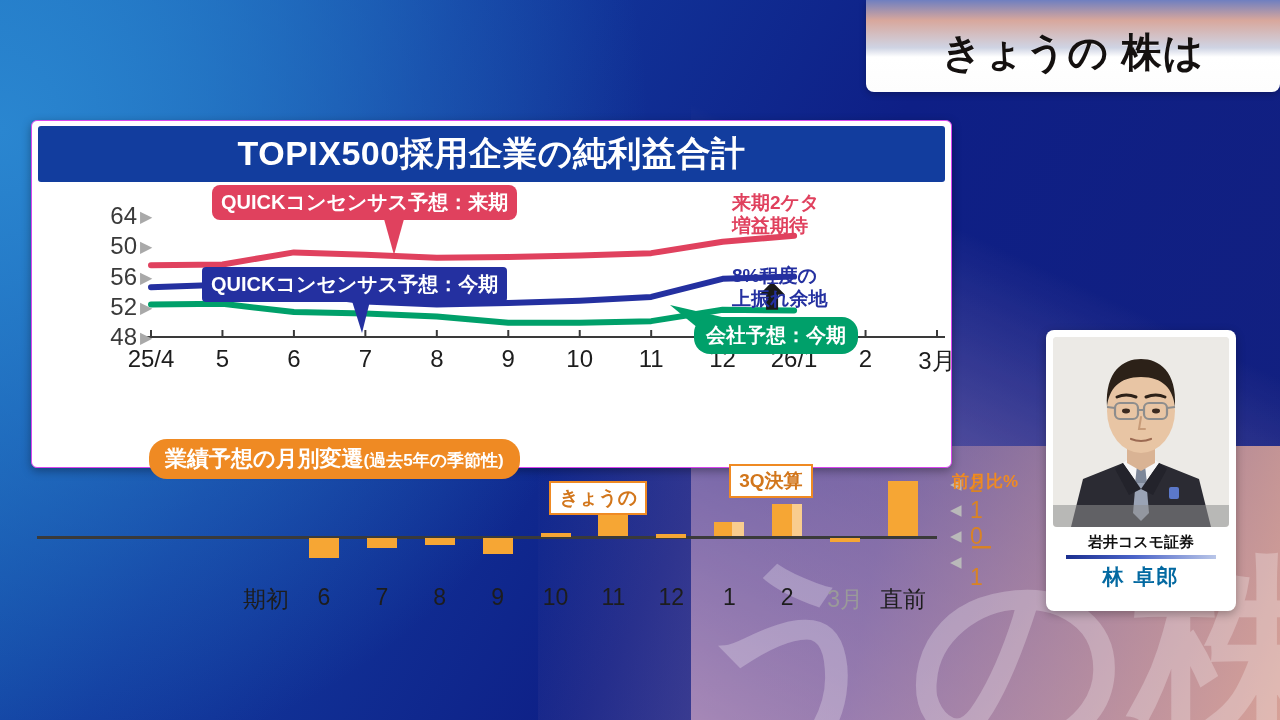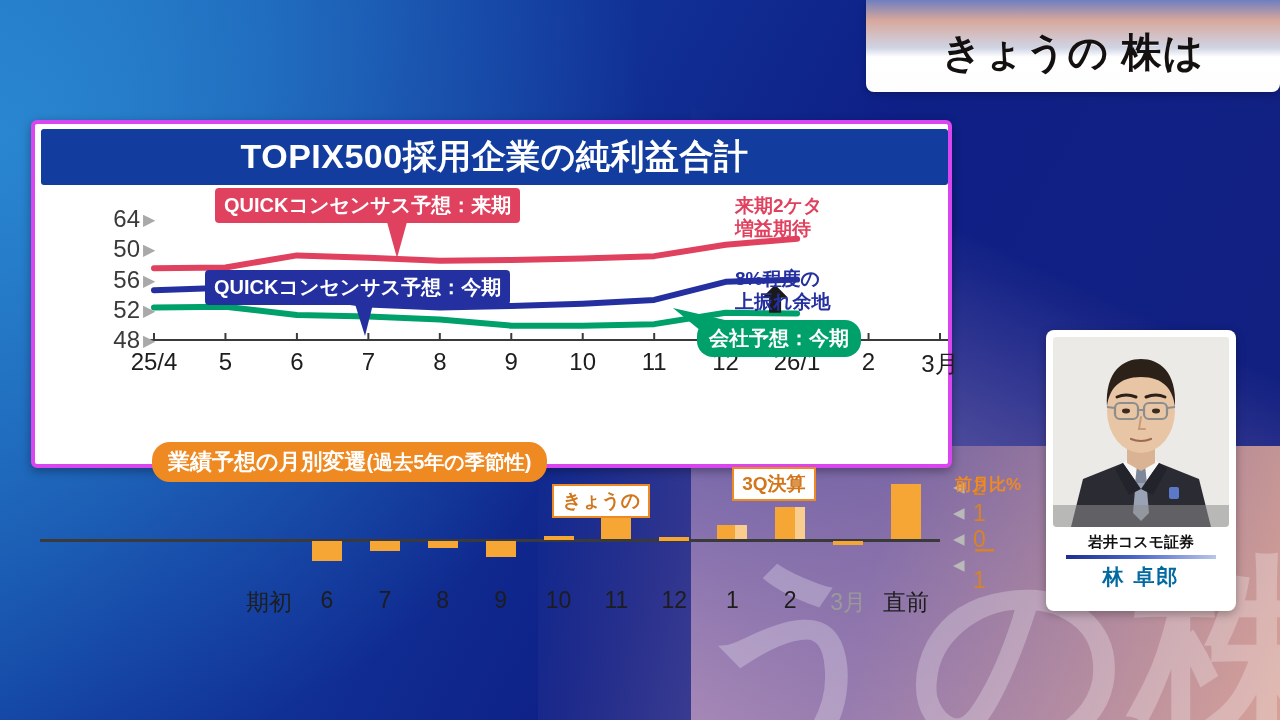--- a/index.html
+++ b/index.html
@@ -50,7 +50,7 @@
     position:absolute;left:31px;top:120px;width:921px;height:348px;
     background:#ffffff;border-radius:6px;
     box-shadow:0 3px 10px rgba(0,0,0,.35);
-    border:4px solid #d946ef;box-sizing:border-box;
+    border:1px solid #d946ef;box-sizing:border-box;
   }
   #chart-header{
     position:absolute;left:6px;top:5px;width:907px;height:56px;

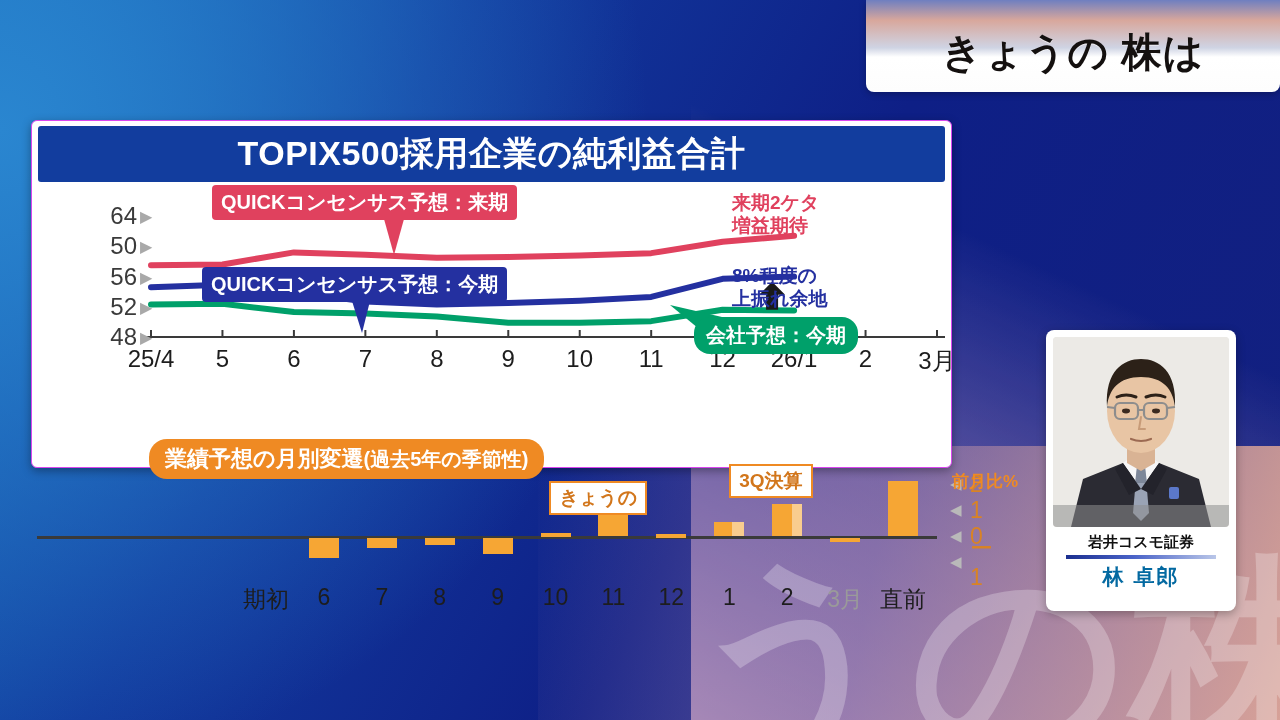--- a/index.html
+++ b/index.html
@@ -79,7 +79,7 @@
     position:absolute;border-radius:4px;color:#fff;font-weight:700;
     font-size:20px;padding:4px 9px;white-space:nowrap;
   }
-  .callout.red{background:#e0415e;}
+  .callout.red{background:#e0415e;border-radius:8px;}
   .callout.blue{background:#2430a0;}
   .callout.green{background:#00a06a;border-radius:16px;padding:5px 12px;}
   .note{

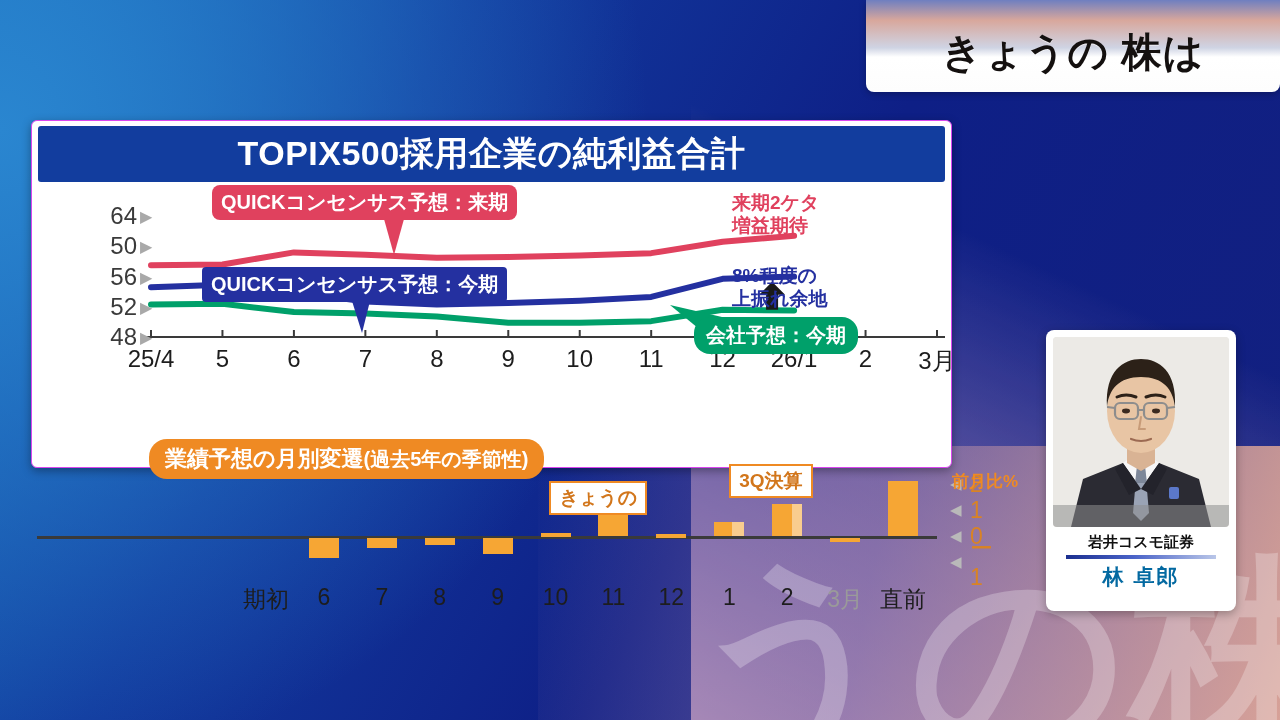--- a/index.html
+++ b/index.html
@@ -95,7 +95,7 @@
     background:#ef8a23;color:#fff;border-radius:18px;
     font-size:22px;font-weight:700;padding:5px 16px;white-space:nowrap;
   }
-  #bar-title .small{font-size:20px;}
+  #bar-title .small{font-size:17px;}
   .bar{position:absolute;background:#f6a634;}
   .bar.faded{background:#f9cd8e;}
   .bar-x-label{

